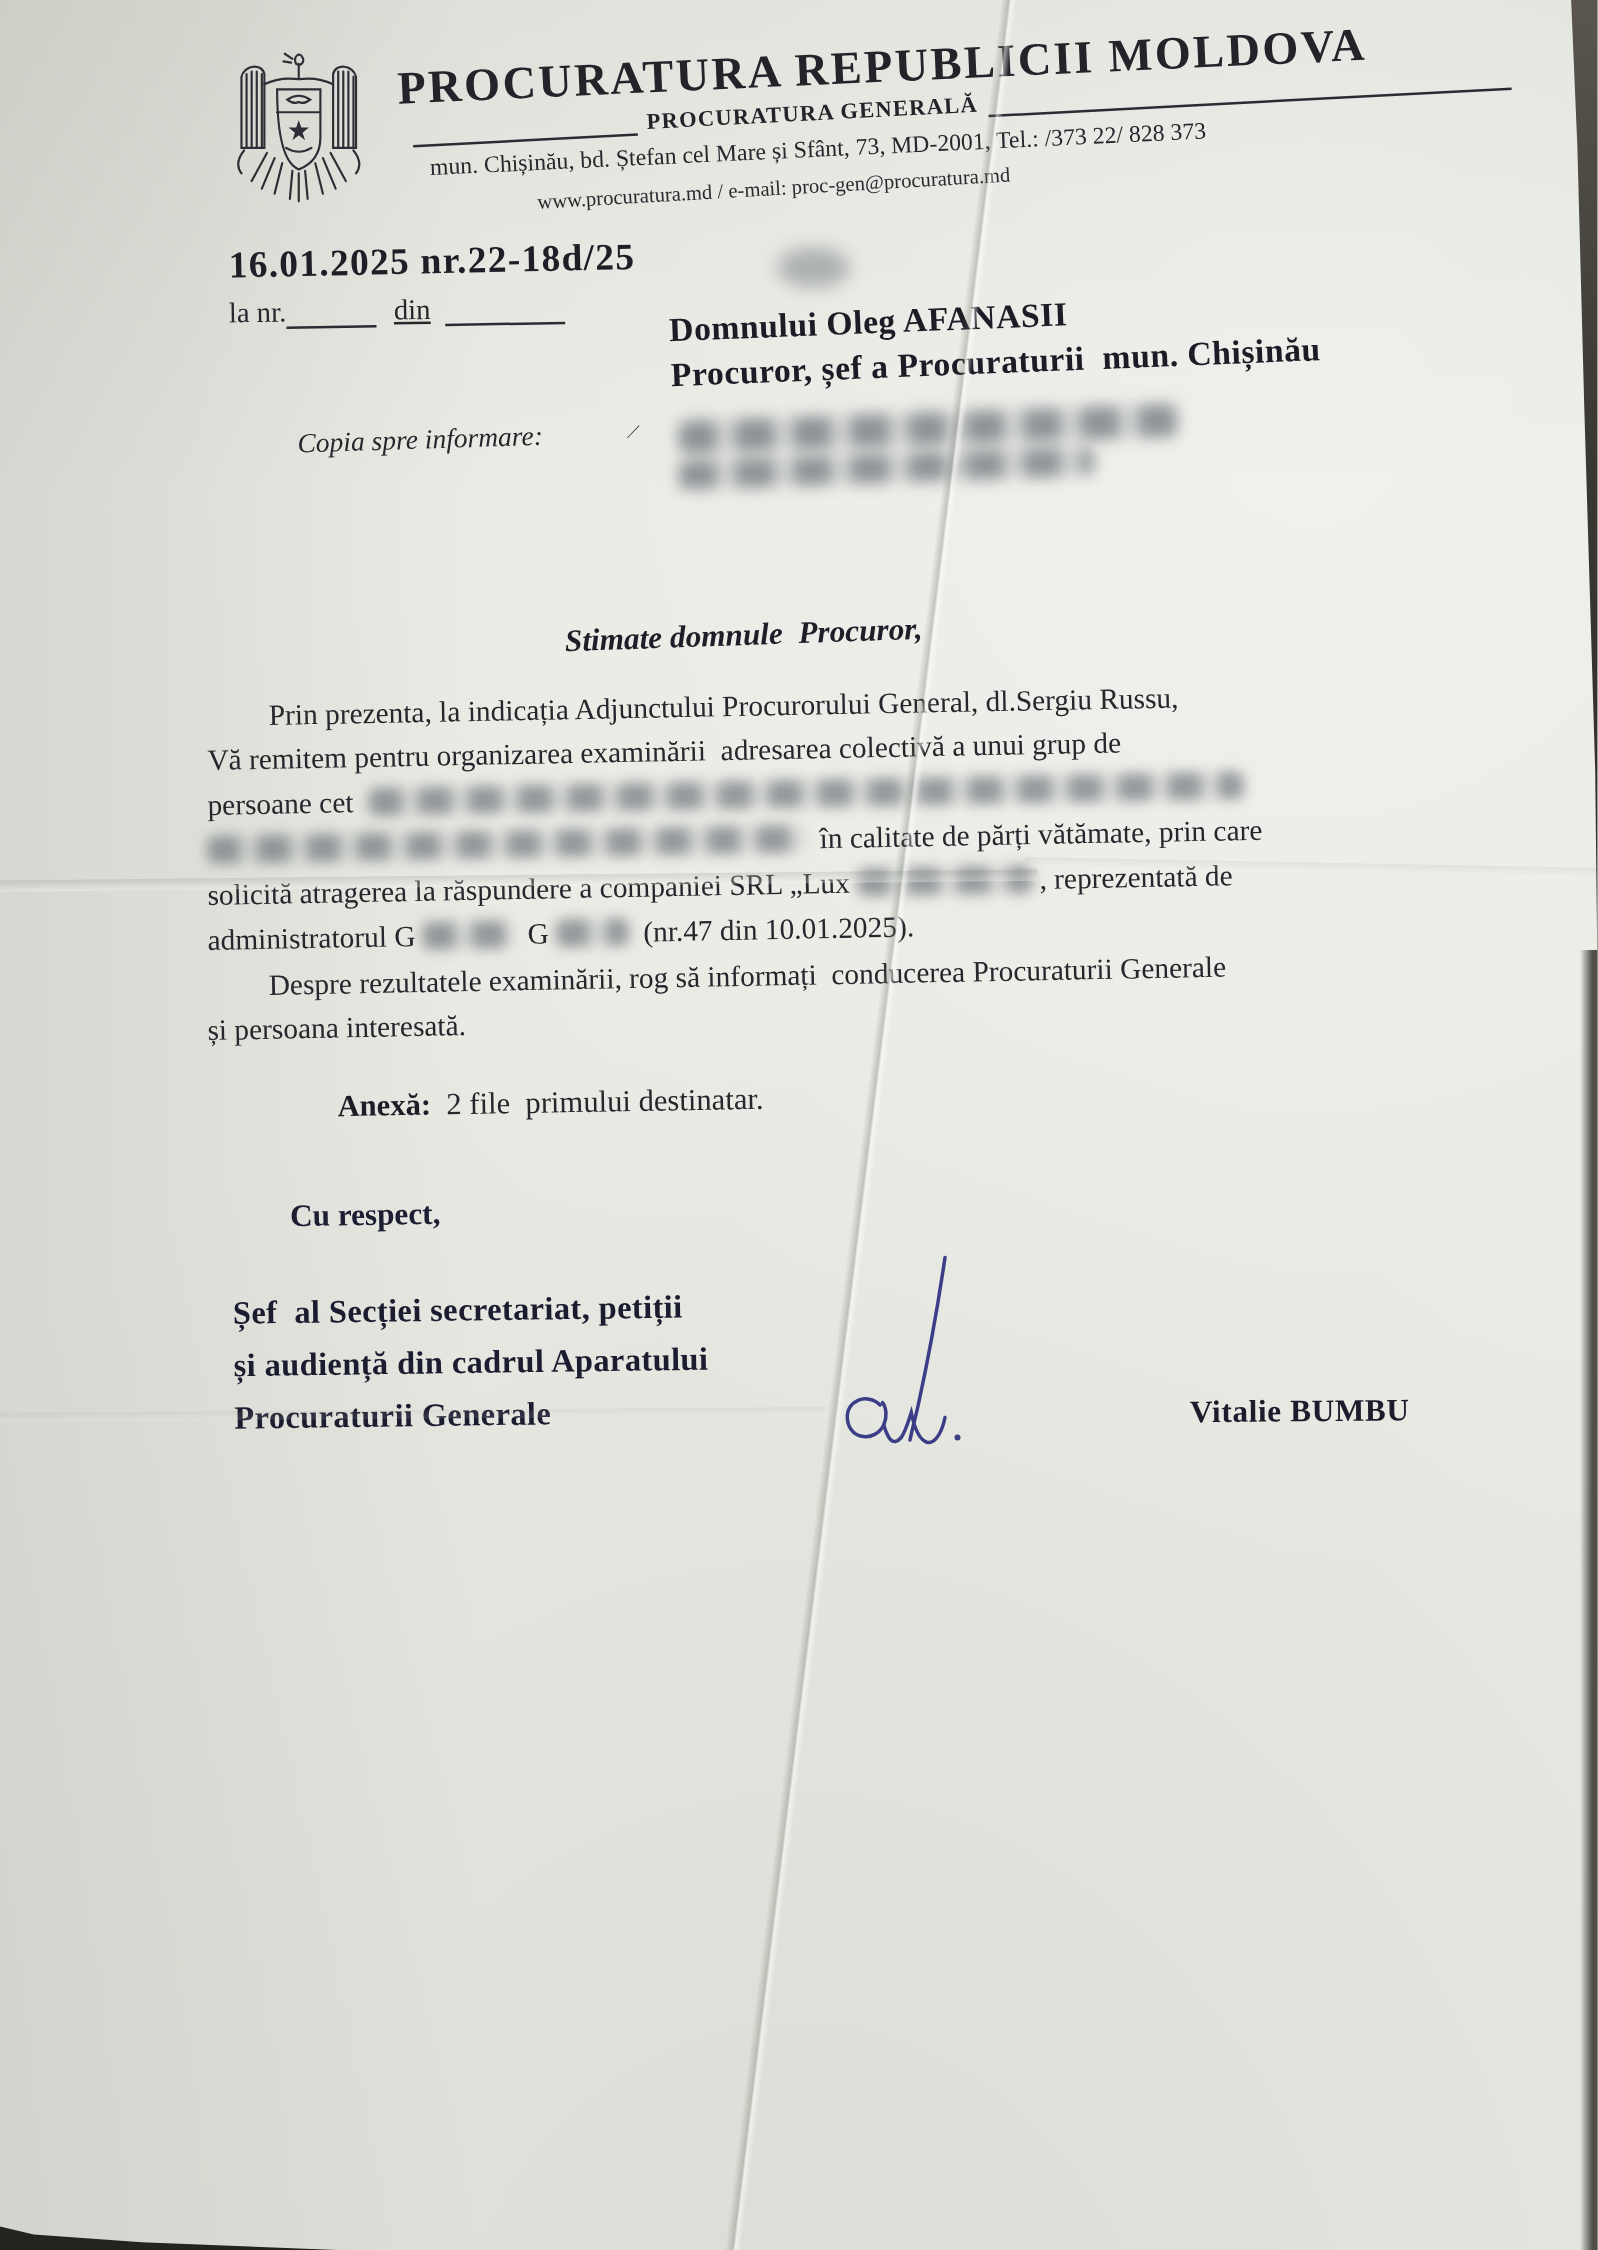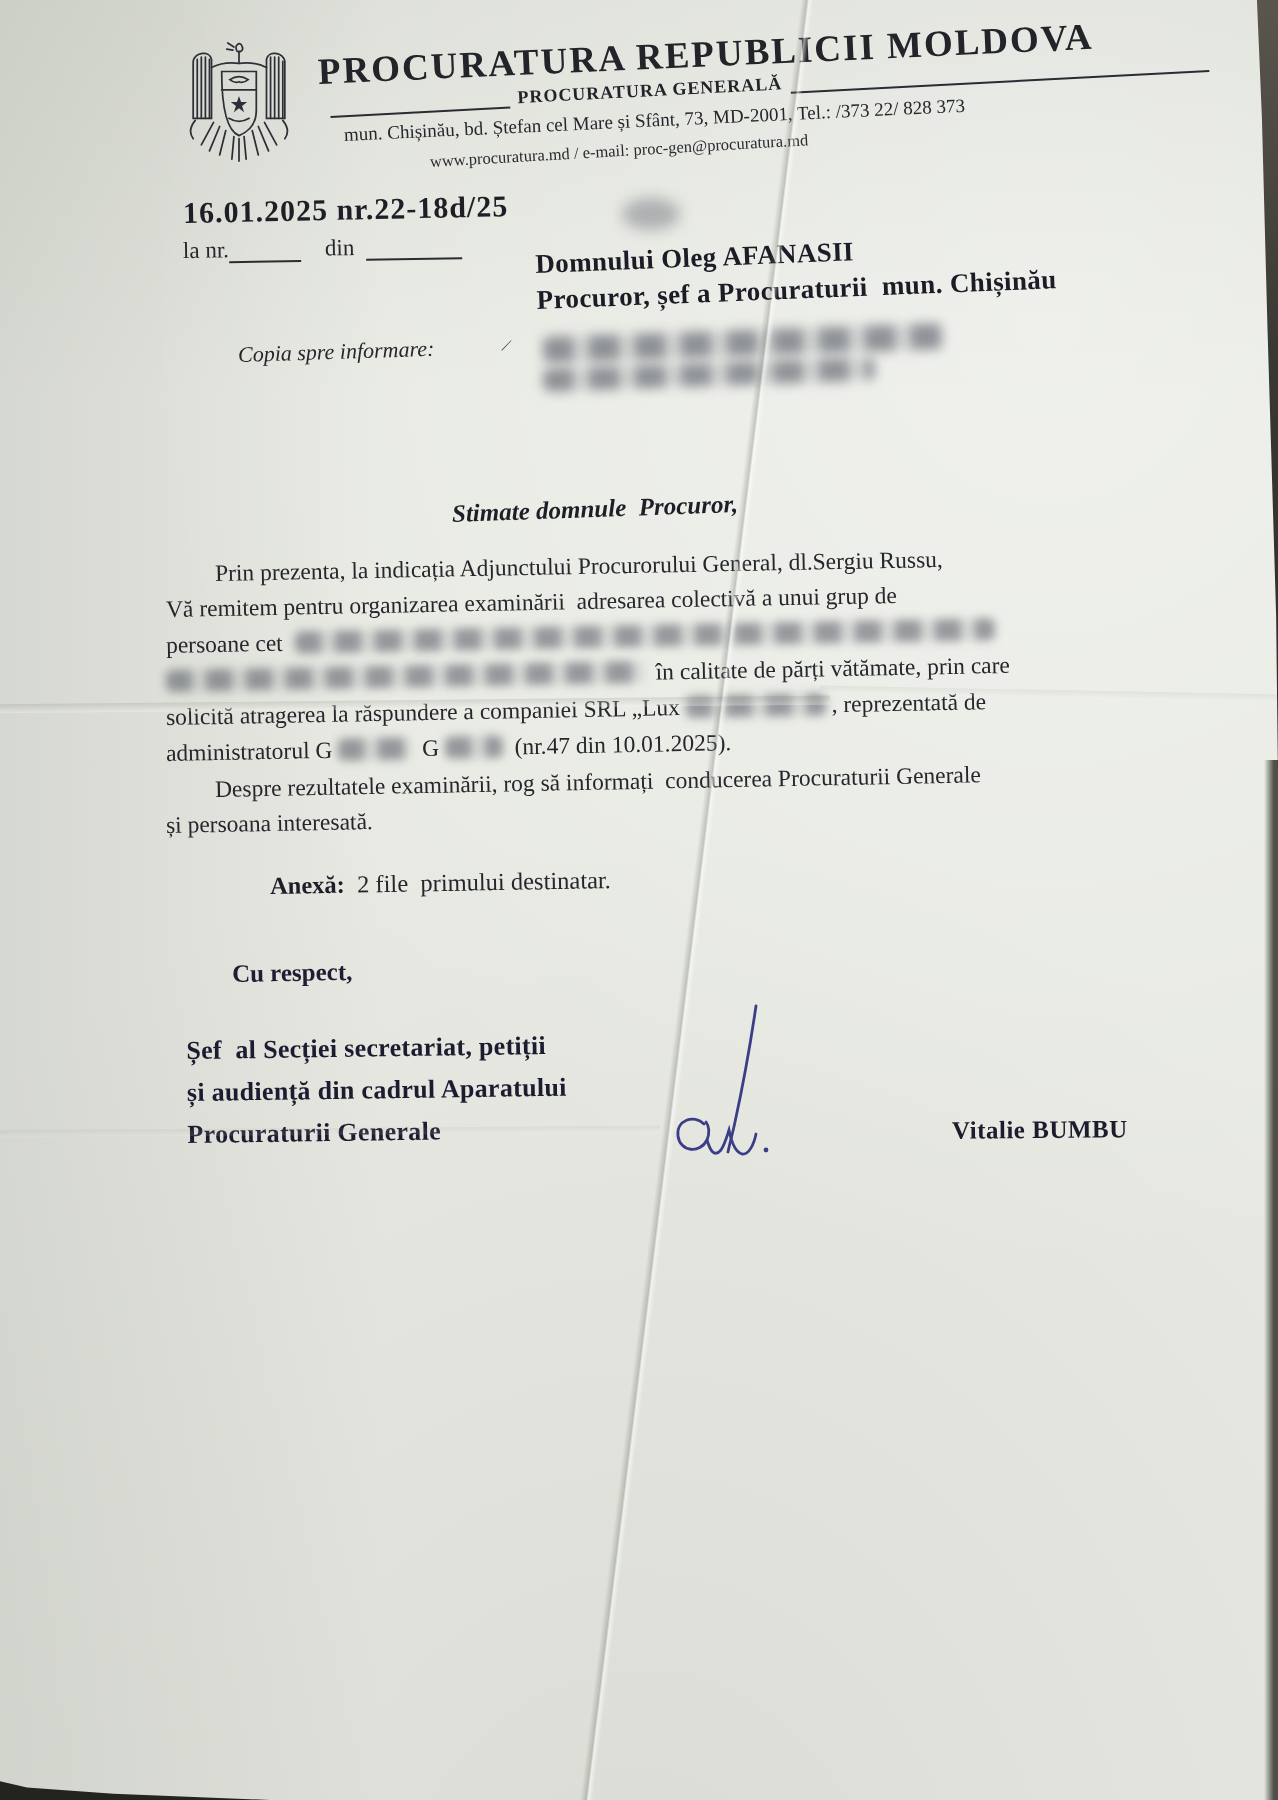--- a/index.html
+++ b/index.html
@@ -178,7 +178,7 @@
   <div class="abs ref-reply">
     <span class="t">la nr.</span>
     <span class="wrule" style="width:72px;"></span>
-    <span class="t" style="margin-left:24px;">din</span>
+    <span class="t" style="margin-left:14px;text-decoration:underline;">din</span>
     <span class="wrule" style="width:96px;margin-left:12px;"></span>
   </div>
 

